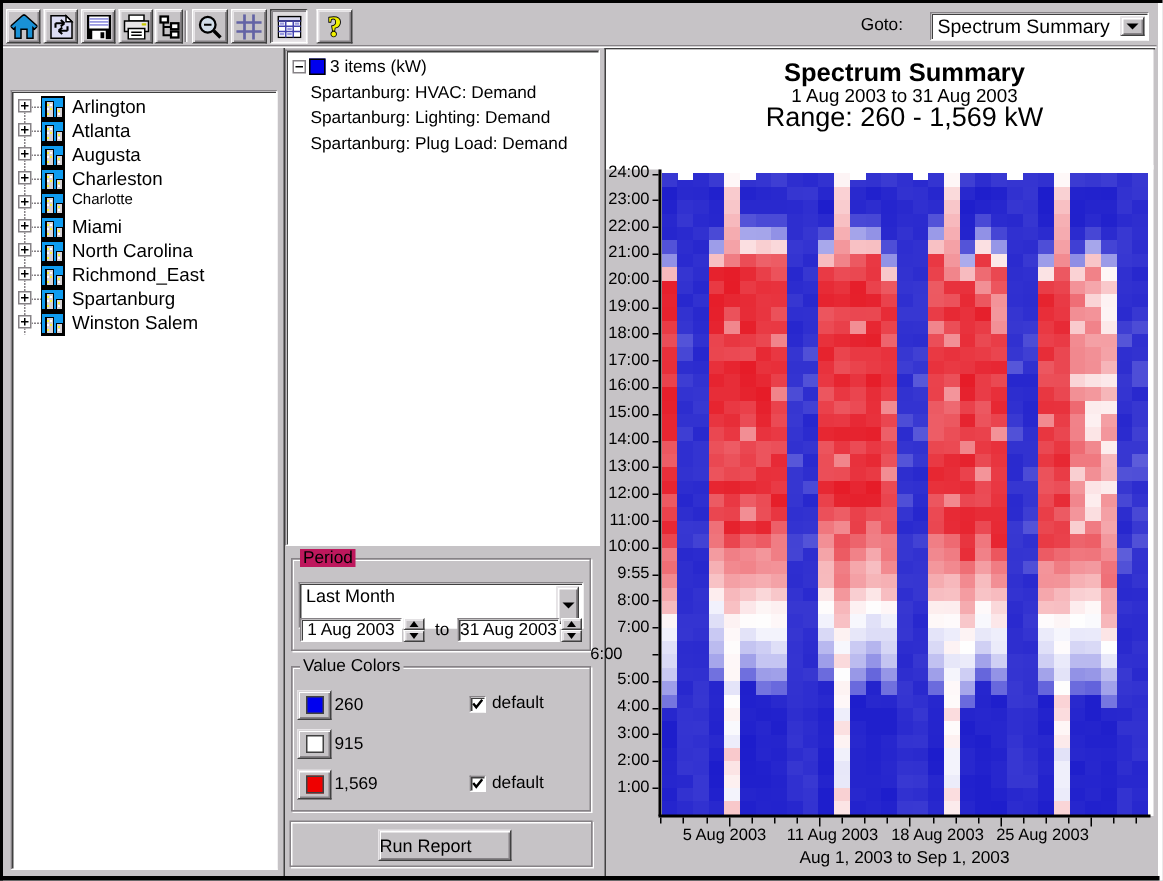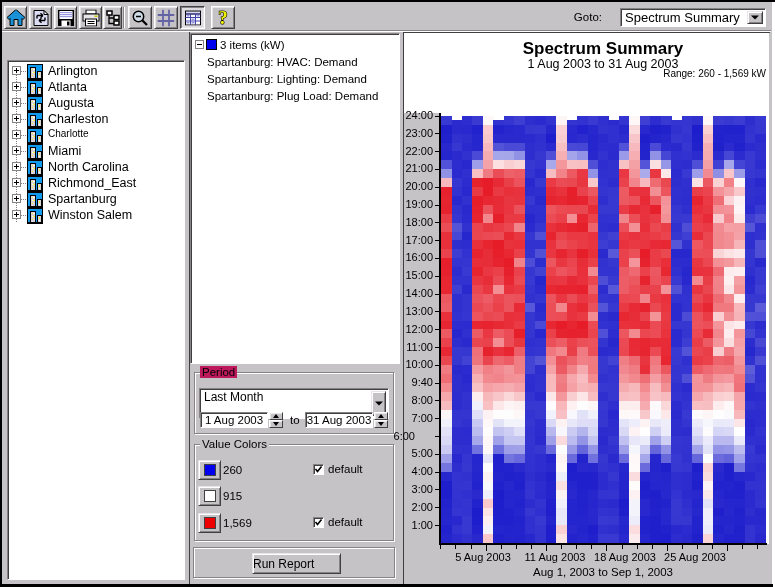--- a/index.html
+++ b/index.html
@@ -414,7 +414,7 @@
 <div class="abs" style="left:440px;top:110px;width:329px;height:434px;background:#fff"></div>
 <div class="txt" style="left:440px;top:39px;width:326px;text-align:center;font-size:17px;font-weight:bold">Spectrum Summary</div>
 <div class="txt" style="left:440px;top:56.5px;width:326px;text-align:center;font-size:12.5px">1 Aug 2003 to 31 Aug 2003</div>
-<div class="txt" style="left:440px;top:68px;width:326px;text-align:right;font-size:10px">Range: 260 - 1,569 kW</div>
+<div class="txt" style="left:440px;top:68px;width:326px;text-align:center;font-size:18px">Range: 260 - 1,569 kW</div>
 <svg shape-rendering="crispEdges" style="position:absolute;left:440px;top:110px" width="326" height="435">
       <rect x="1.0" y="423.9" width="10.76" height="9.20" fill="#2525ce"></rect>
       <rect x="1.0" y="415.0" width="10.76" height="9.20" fill="#2121cd"></rect>

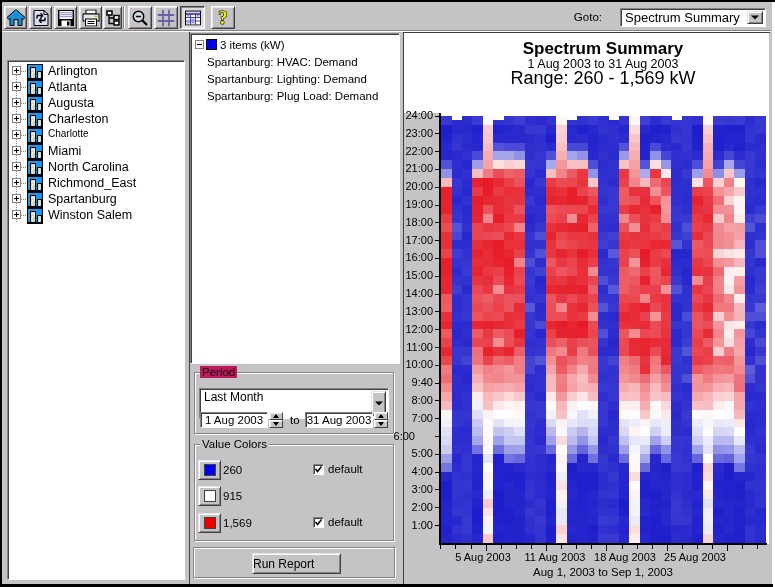--- a/index.html
+++ b/index.html
@@ -1923,7 +1923,7 @@
 <div class="ytick" style="left:435px;top:418.2px"></div>
 <div class="ylab" style="left:399px;top:393.9px">8:00</div>
 <div class="ytick" style="left:435px;top:400.4px"></div>
-<div class="ylab" style="left:399px;top:376.1px">9:40</div>
+<div class="ylab" style="left:399px;top:376.1px">9:55</div>
 <div class="ytick" style="left:435px;top:382.6px"></div>
 <div class="ylab" style="left:399px;top:358.3px">10:00</div>
 <div class="ytick" style="left:435px;top:364.8px"></div>

